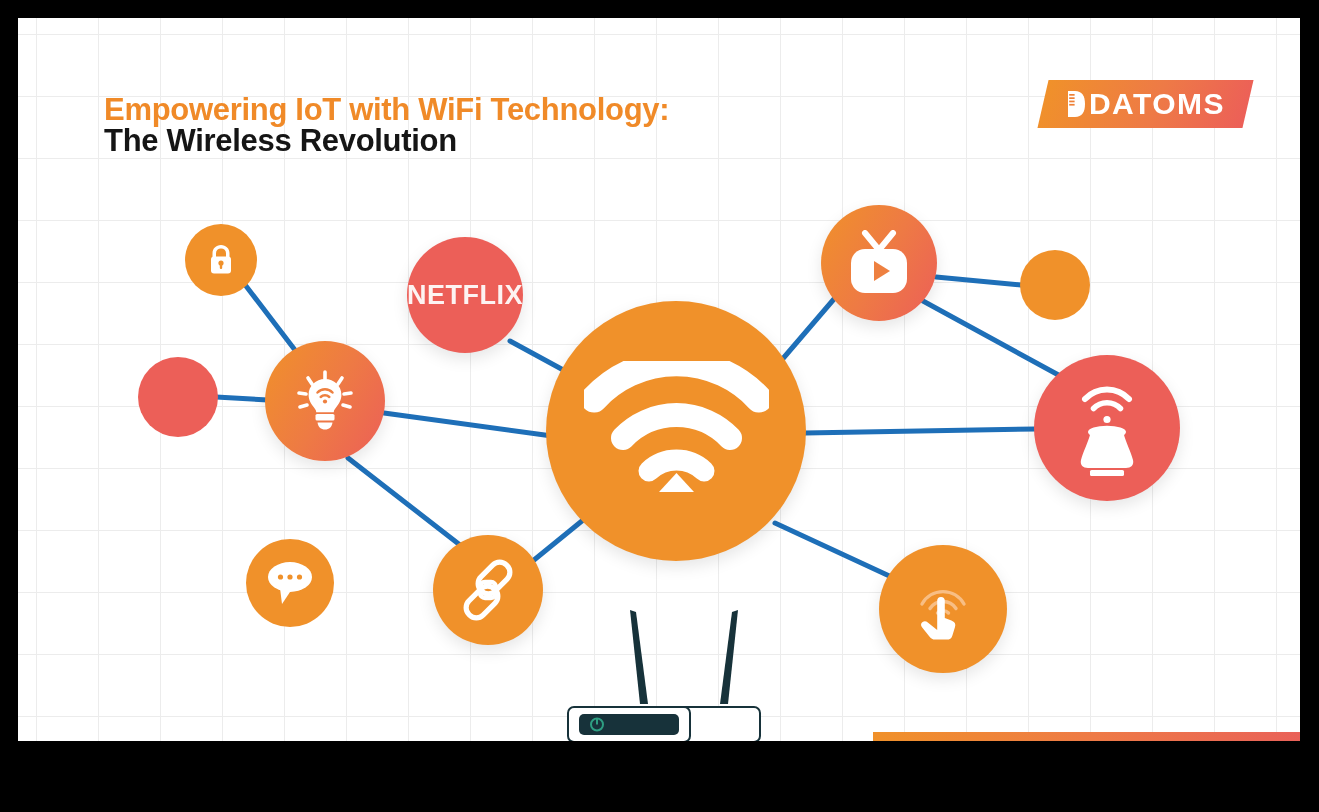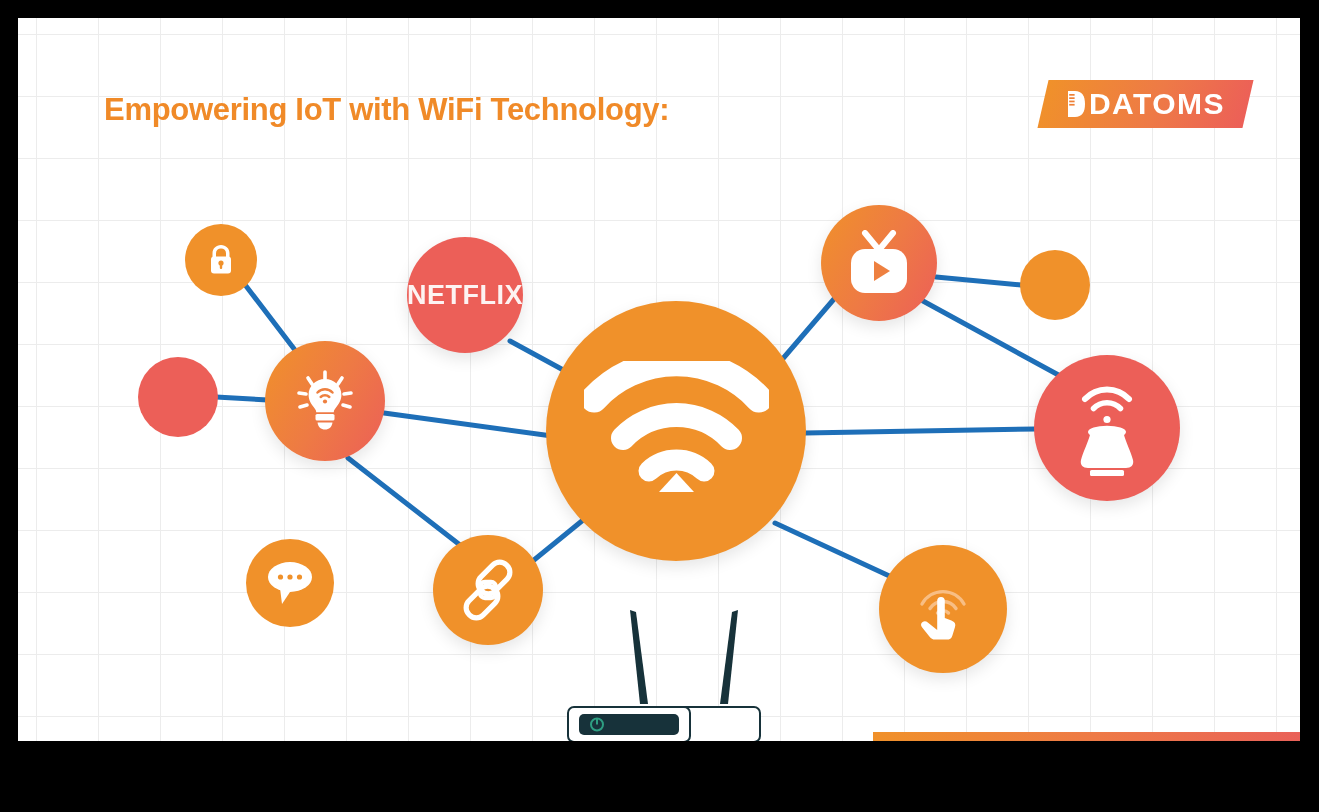--- a/index.html
+++ b/index.html
@@ -171,6 +171,7 @@
 
     <div id="title-block">
       <div class="title-line1">Empowering IoT with WiFi Technology:</div>
+      <div class="title-line2">The Wireless Revolution</div>
     </div>
 
     <div id="logo">

